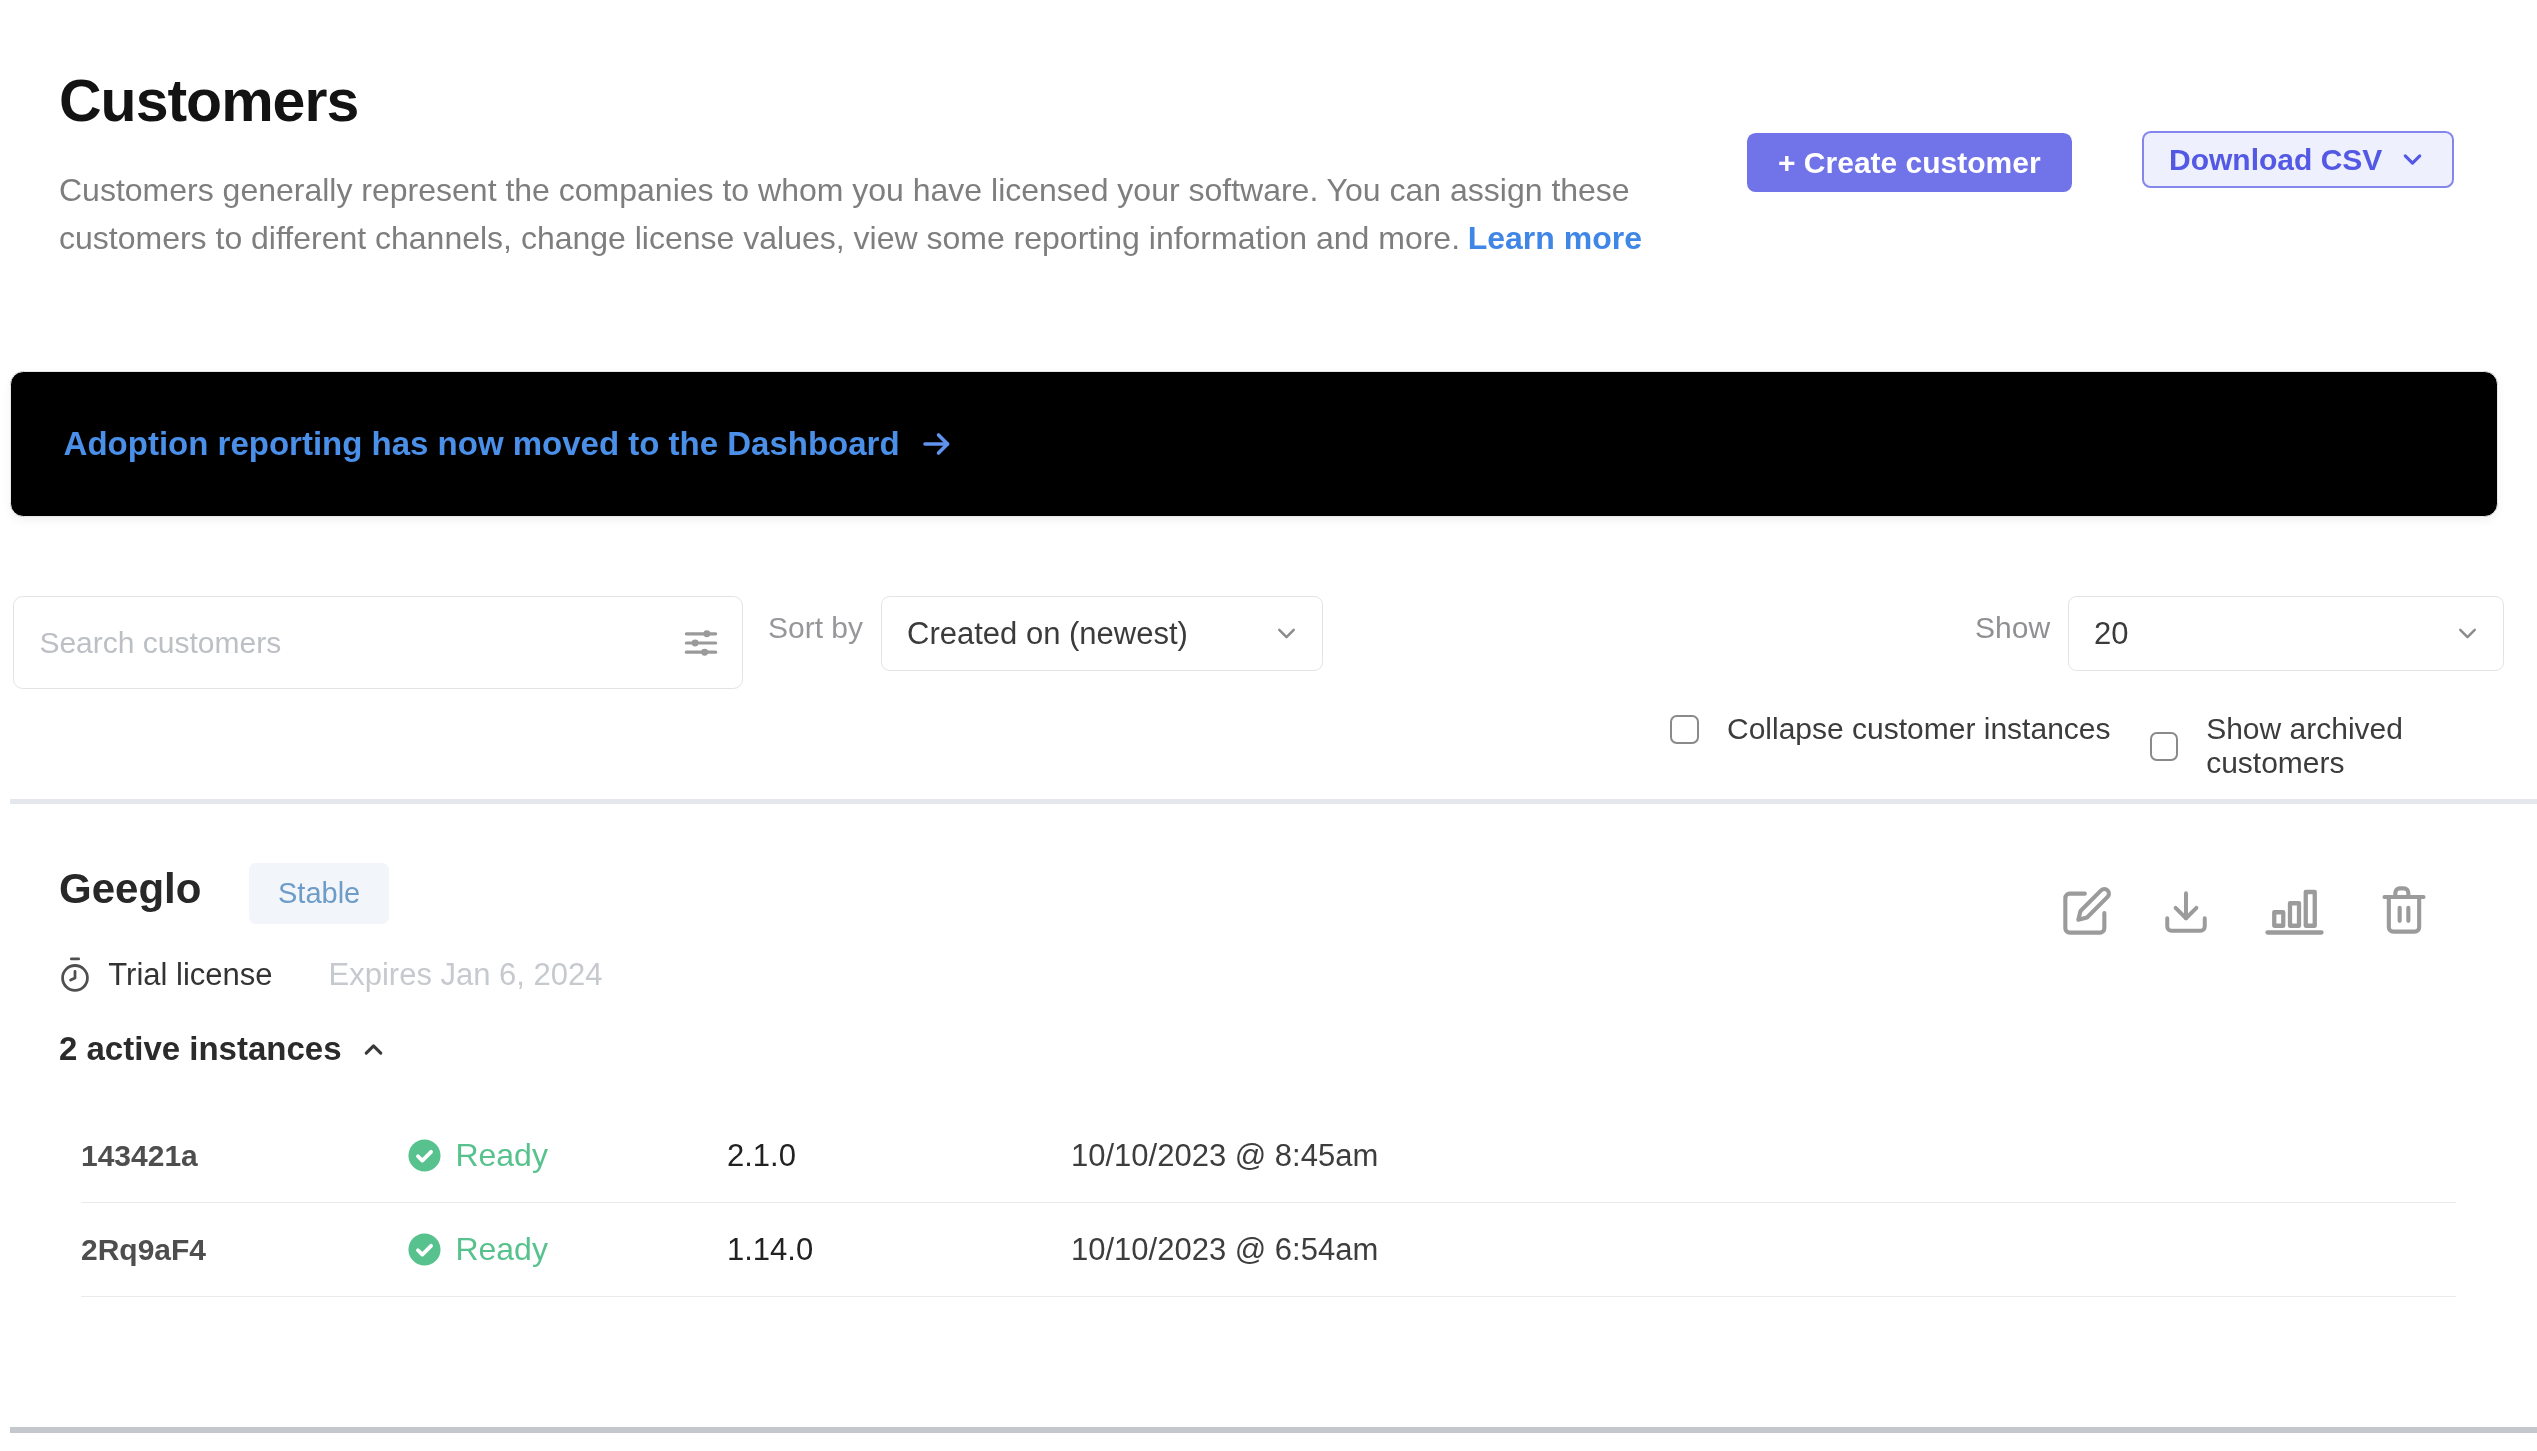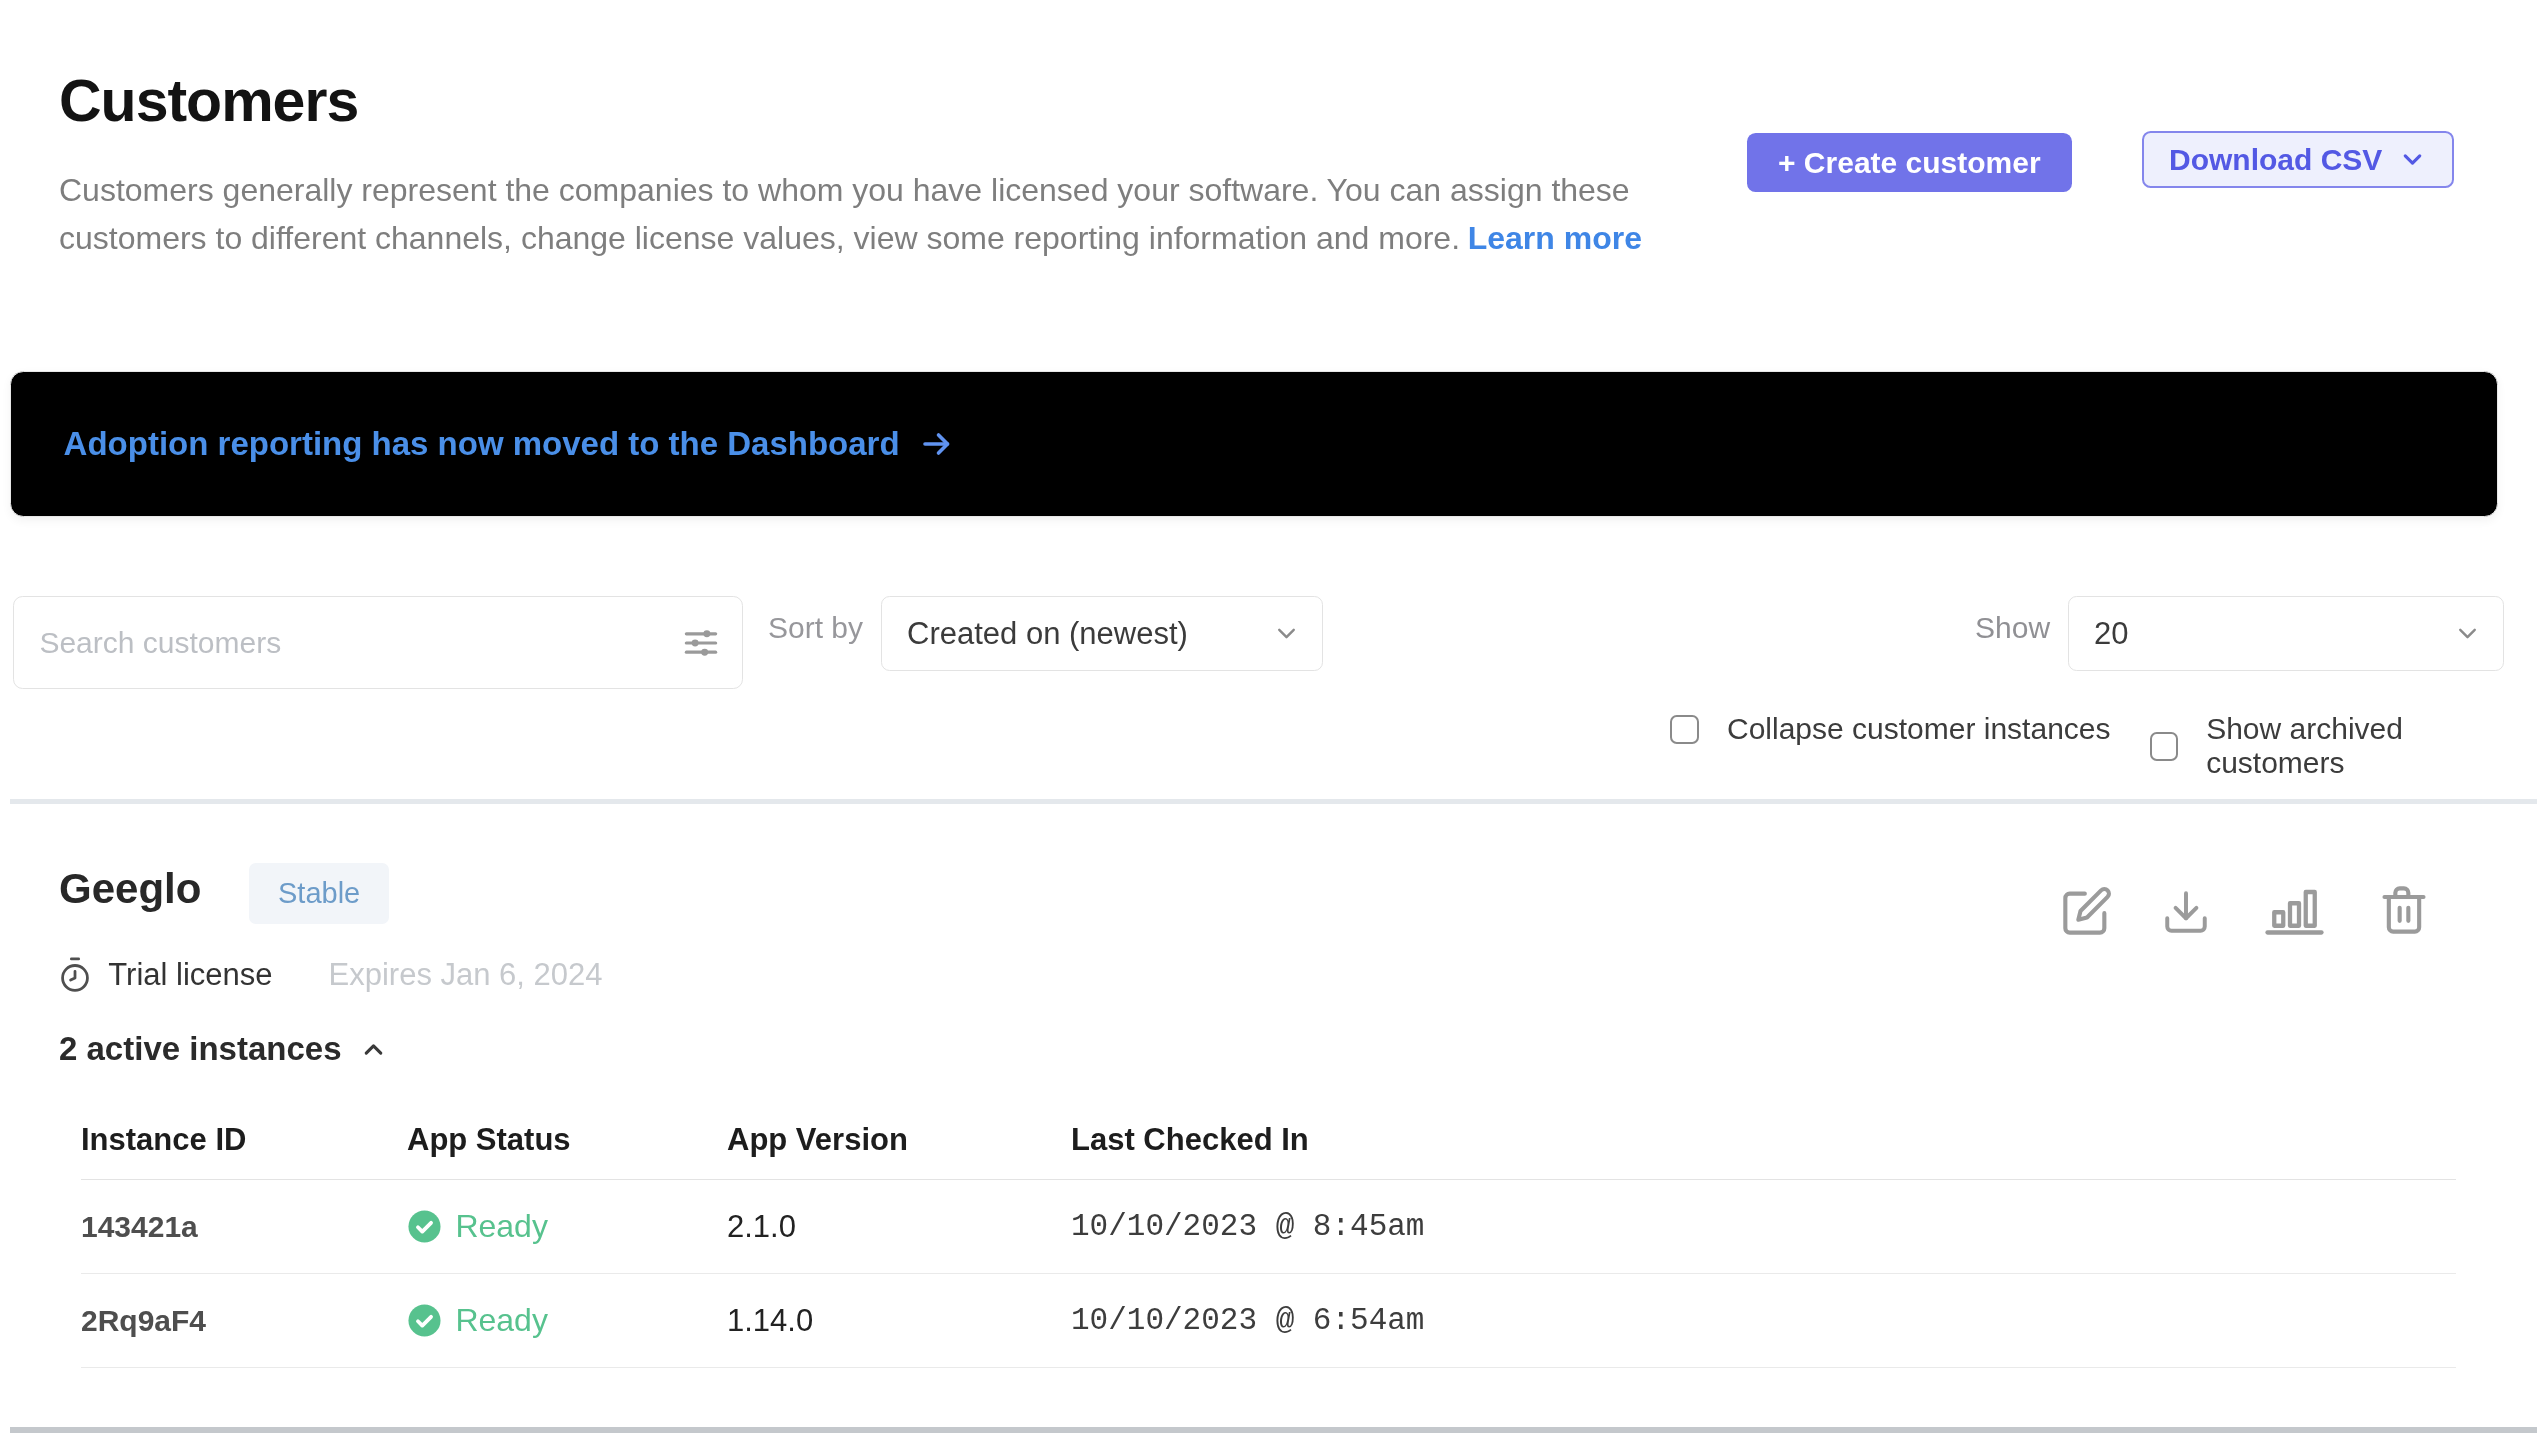--- a/index.html
+++ b/index.html
@@ -219,12 +219,6 @@
   </button>
 
   <div class="itable">
-    <div class="thead">
-      <span class="th">Instance ID</span>
-      <span class="th">App Status</span>
-      <span class="th">App Version</span>
-      <span class="th">Last Checked In</span>
-    </div>
 
     <div class="trow">
       <span class="cell-id">143421a</span>

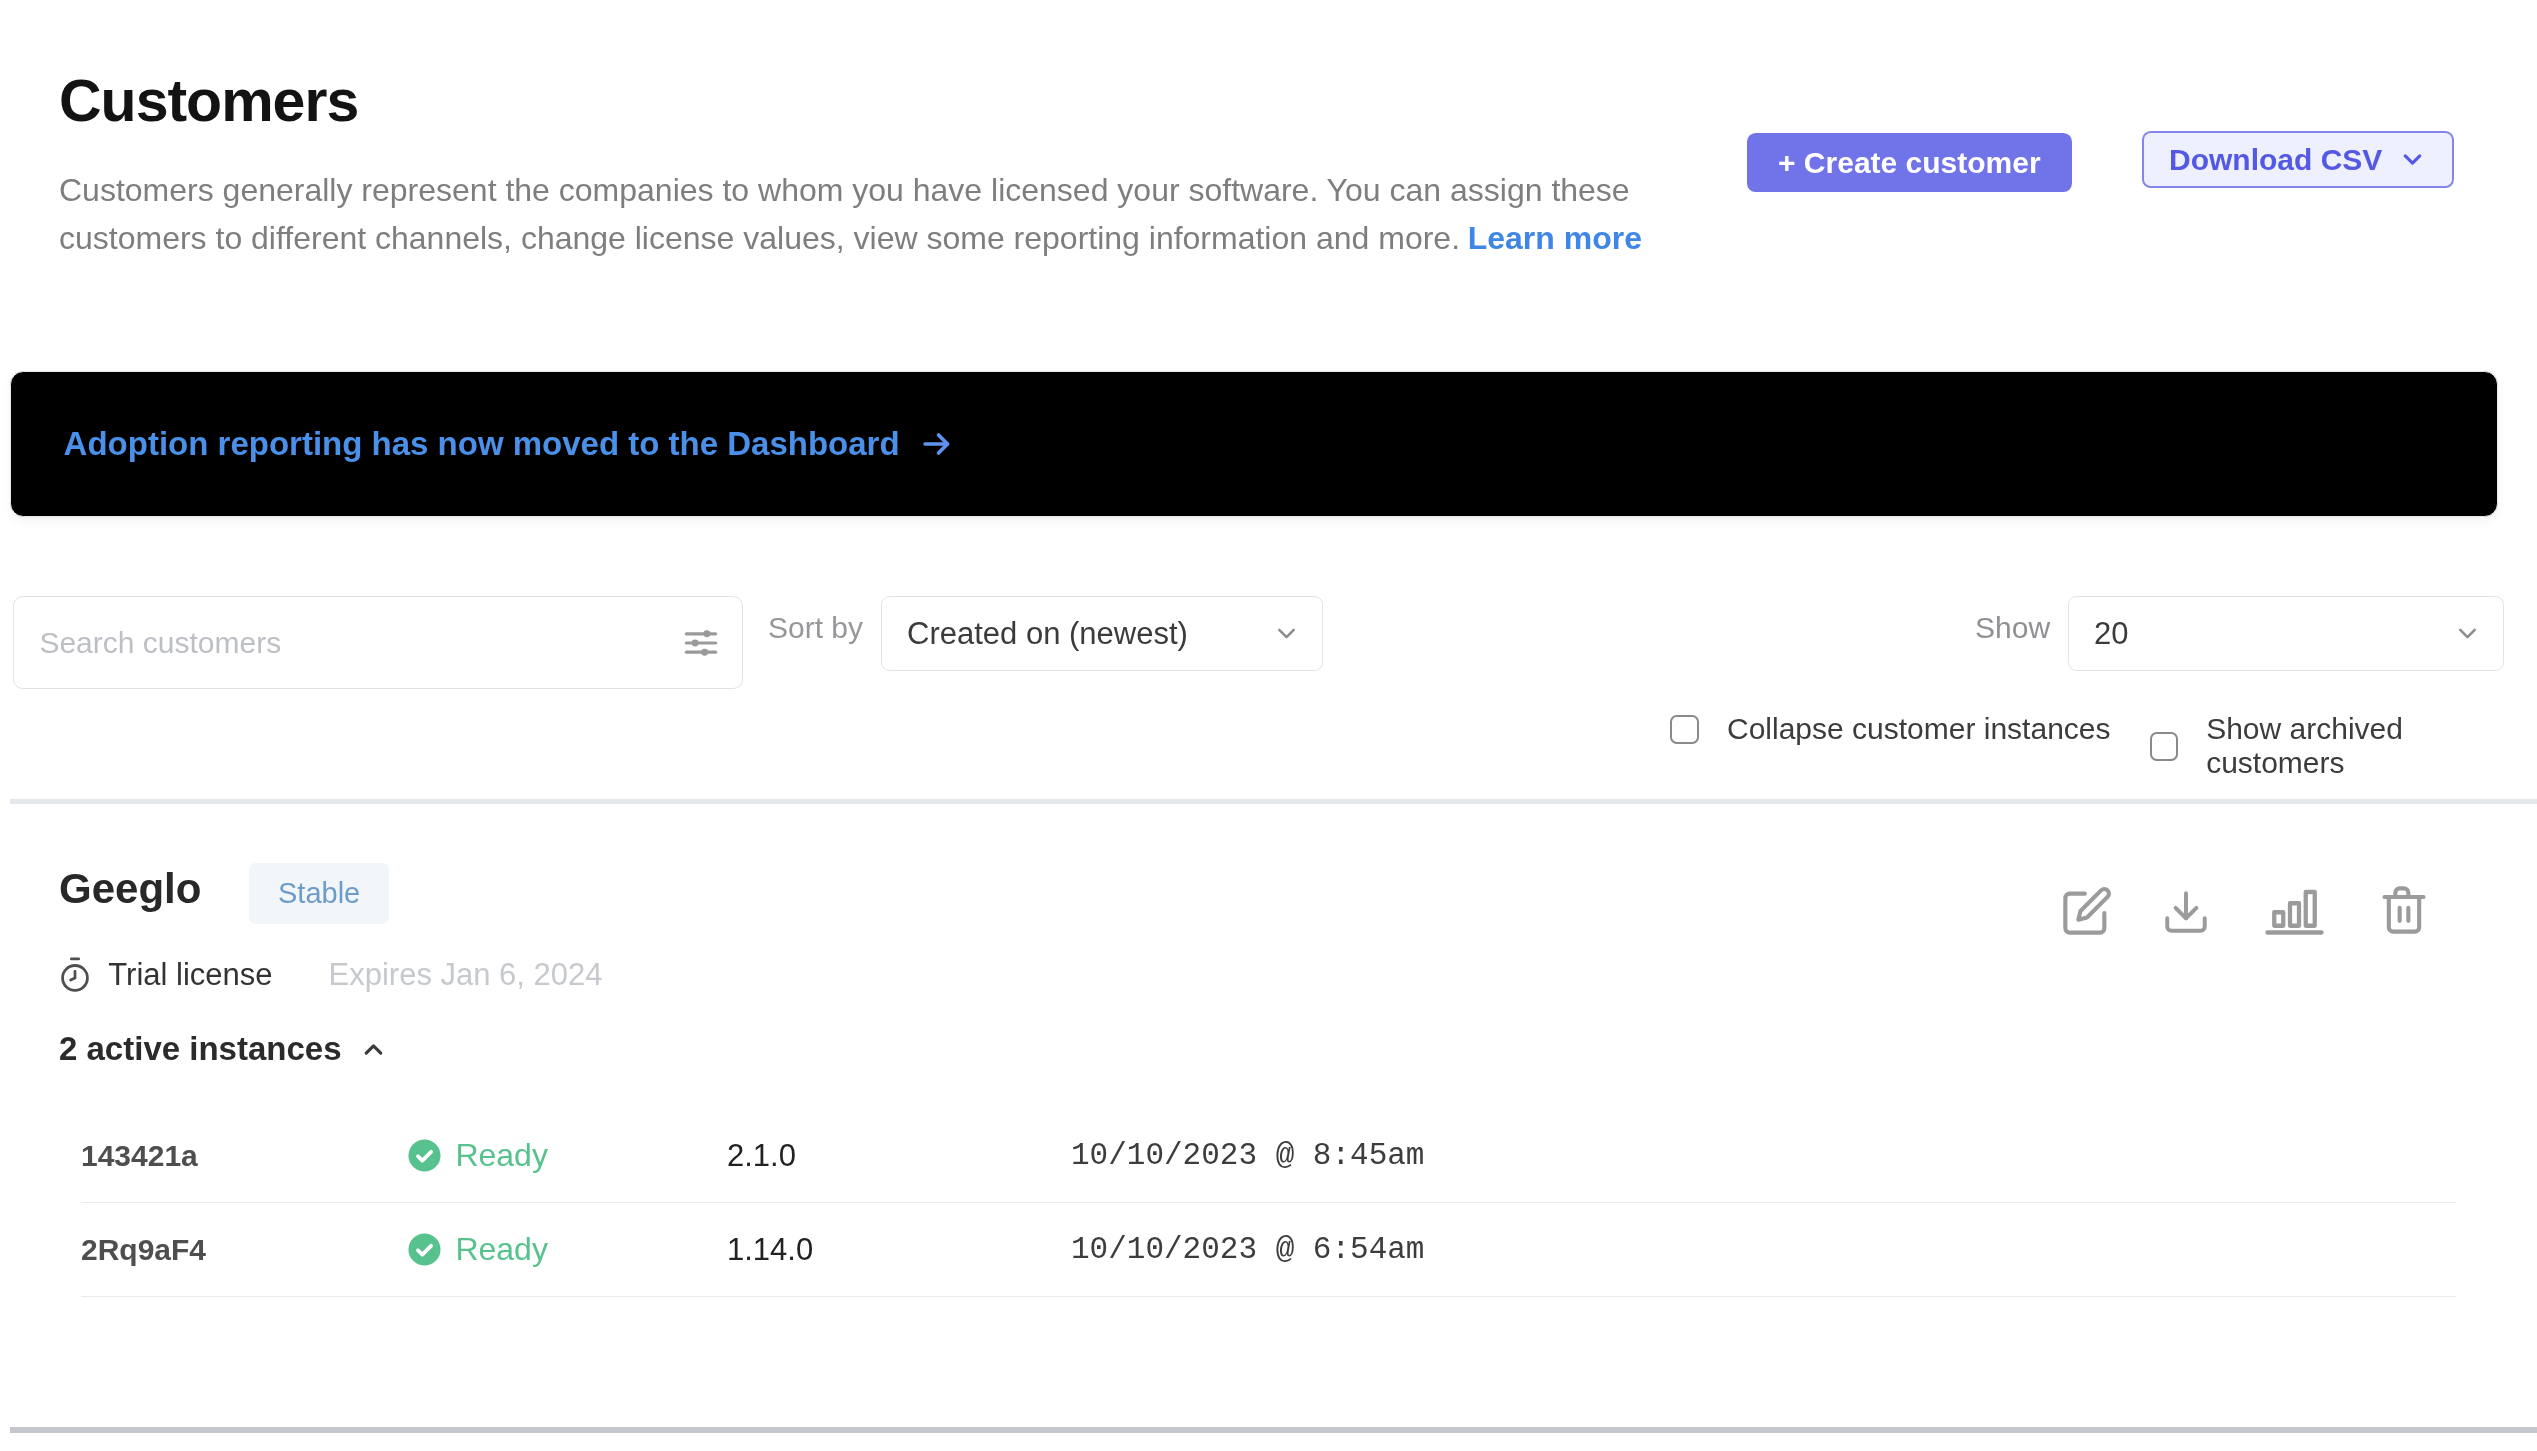--- a/index.html
+++ b/index.html
@@ -97,7 +97,7 @@
   .cell-status{display:flex;align-items:center;gap:13.4px;color:var(--green);font-size:32px;}
   .check-circle{width:35px;height:35px;}
   .cell-version{font-size:31px;color:#222;}
-  .cell-date{font-size:31px;color:#3d3d3d;font-family:Liberation Mono, monospace;}
+  .cell-date{font-size:31px;color:#3d3d3d;}
 </style>
 </head>
 <body>

